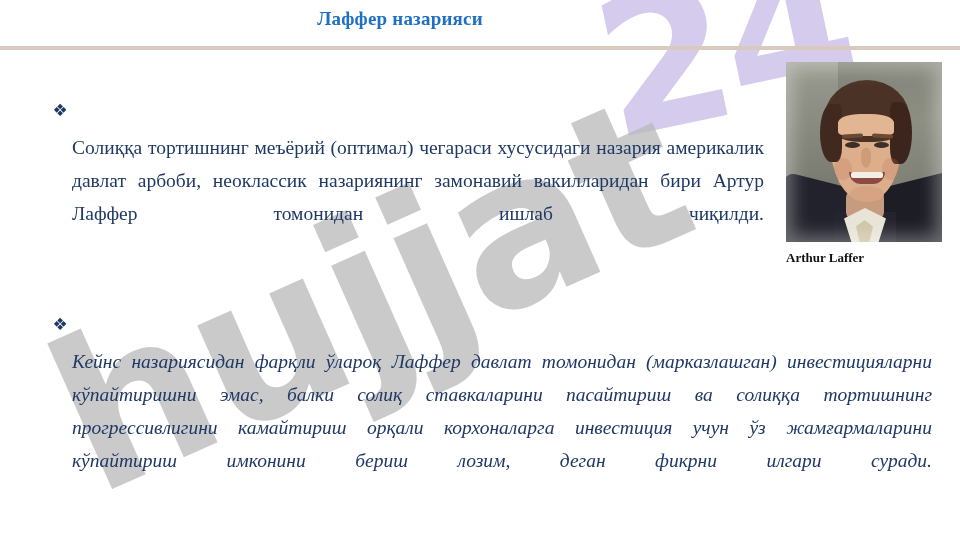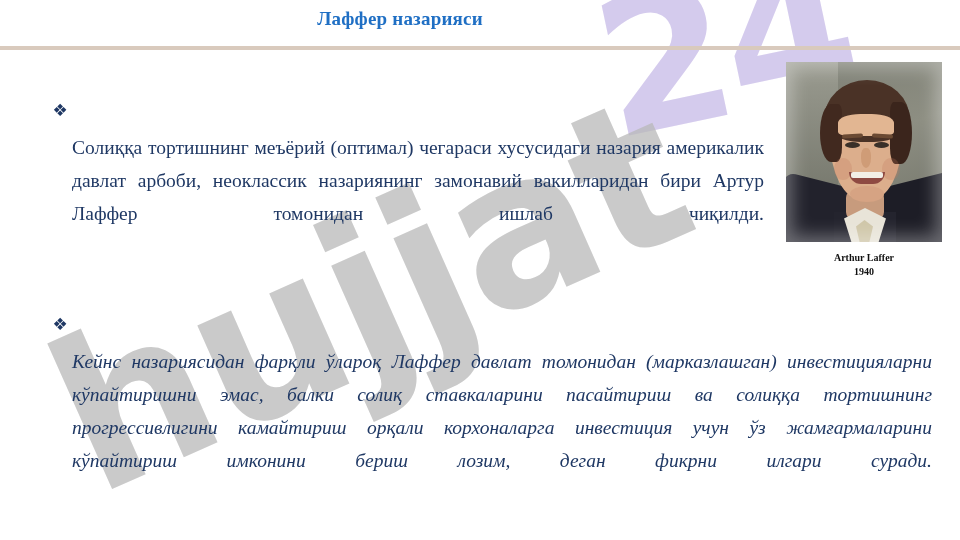--- a/index.html
+++ b/index.html
@@ -150,8 +150,8 @@
   }
   .caption {
     margin-top: 9px;
-    text-align: center;
-    font-size: 10px;
+    text-align: left;
+    font-size: 13px;
     font-weight: bold;
     color: #111111;
     line-height: 14px;

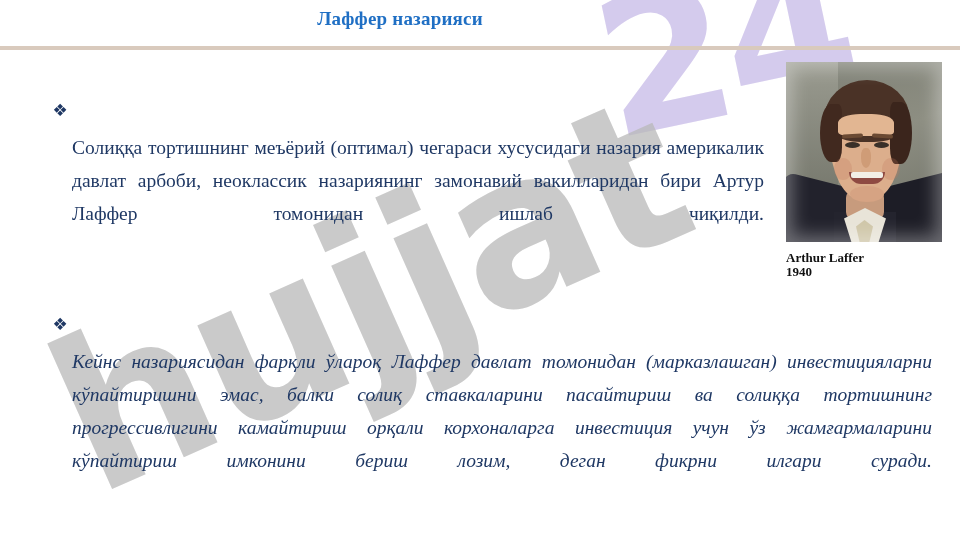--- a/index.html
+++ b/index.html
@@ -243,7 +243,6 @@
     </div>
     <div class="caption">
       <div>Arthur Laffer</div>
-      <div>1940</div>
     </div>
   </div>
 

